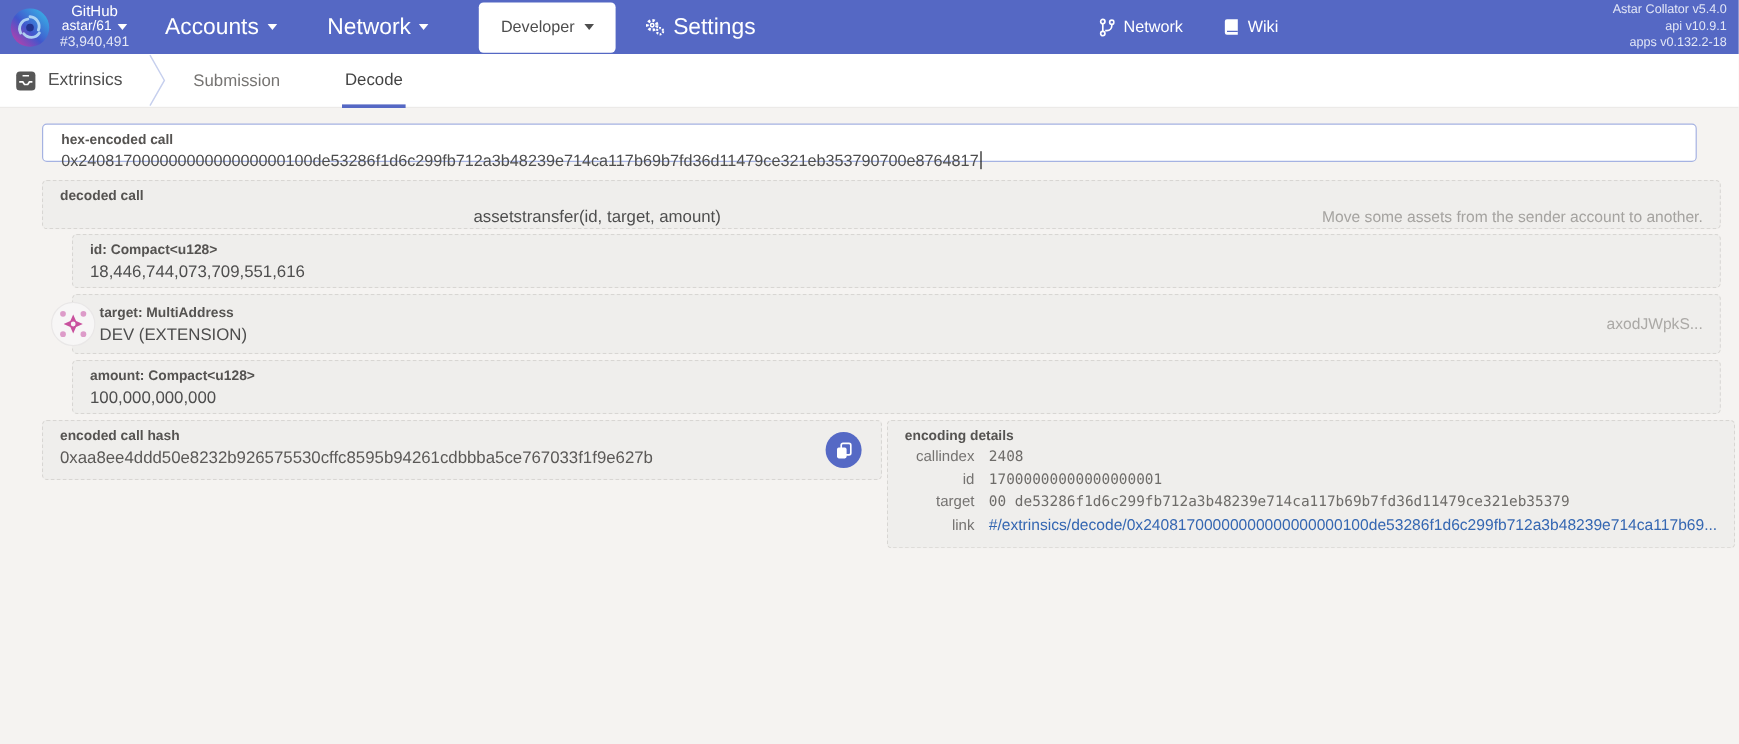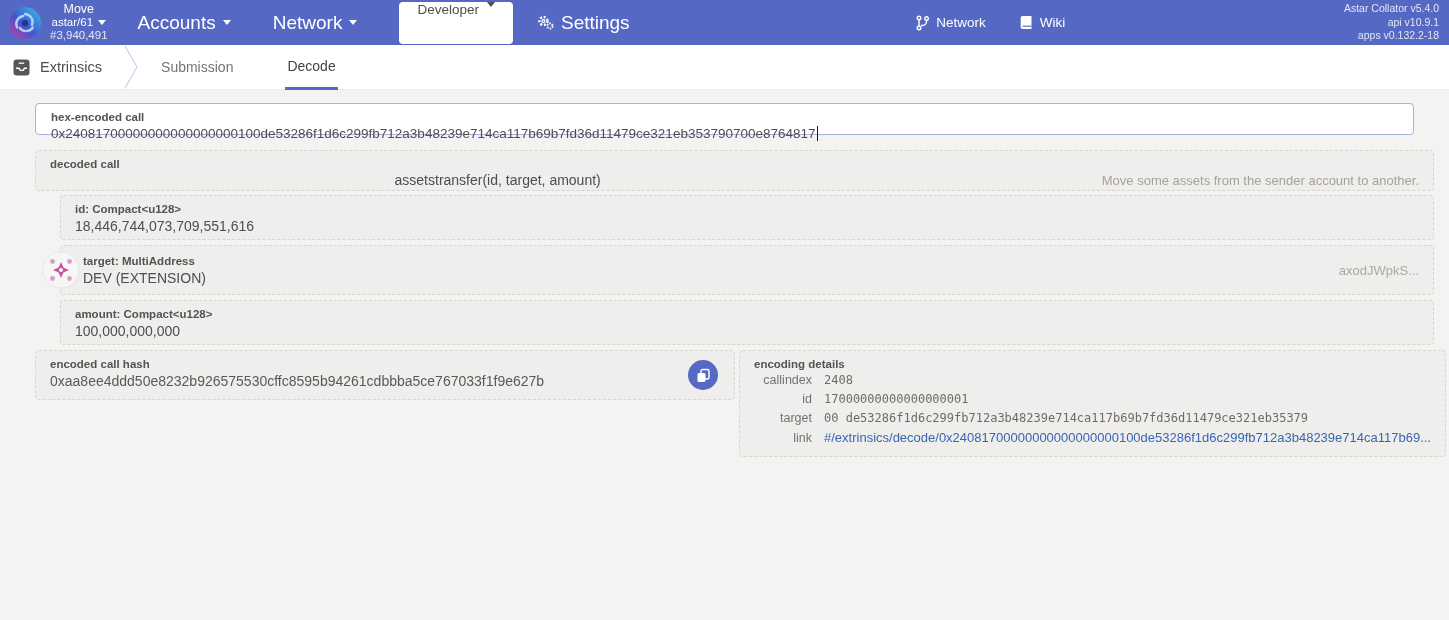--- a/index.html
+++ b/index.html
@@ -81,7 +81,7 @@
   </svg>
 
   <div class="chain">
-    <div class="c1">Move</div>
+    <div class="c1">GitHub</div>
     <div class="c2">
       <span>astar/61</span>
       <span class="caret"></span>

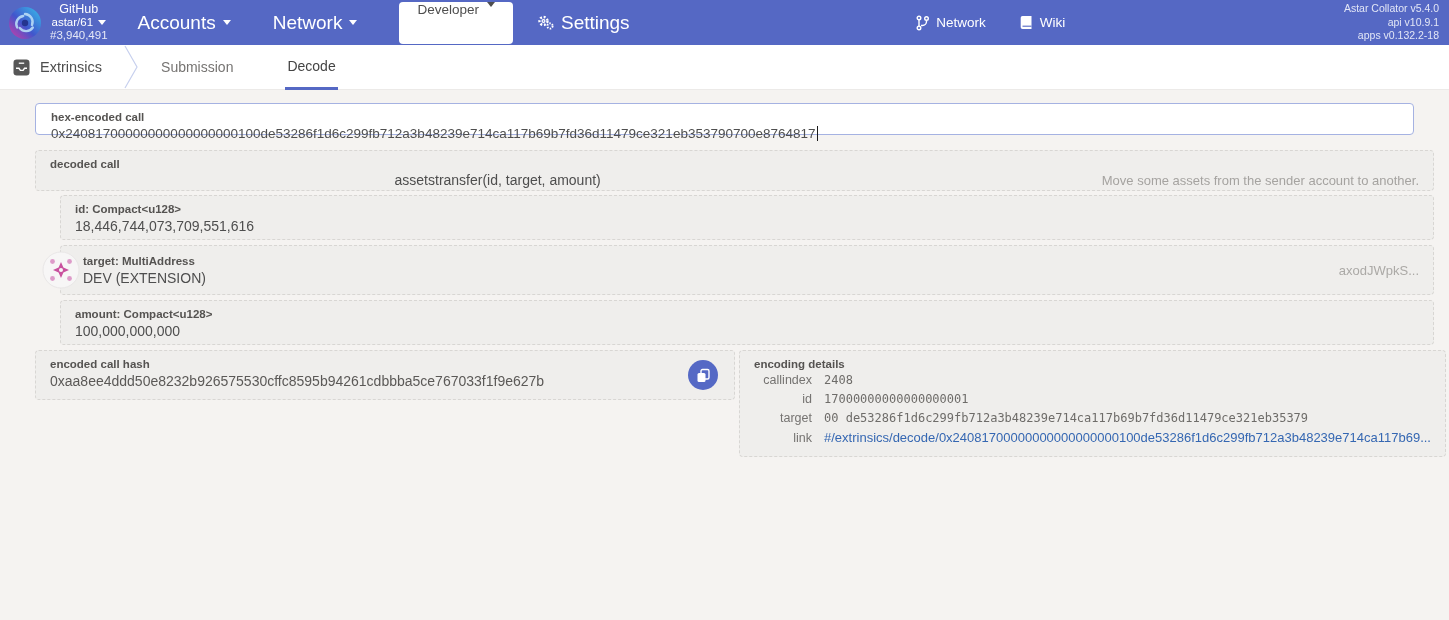--- a/index.html
+++ b/index.html
@@ -16,7 +16,7 @@
   .navitem { font-size:19px; display:flex; align-items:center; gap:7px; margin-right:42px; cursor:pointer; white-space:nowrap; }
   .caret { width:0; height:0; border-left:4px solid transparent; border-right:4px solid transparent; border-top:5px solid #fff; display:inline-block; }
   .caret.dark { border-top-color:#4e4e4e; }
-  .devpill { background:#fff; color:#4e4e4e; border-radius:4px; padding:0 18px; height:42px; display:flex; align-items:flex-start; gap:8px; margin-right:24px; font-size:13.5px; cursor:pointer; }
+  .devpill { background:#fff; color:#4e4e4e; border-radius:4px; padding:0 18px; height:42px; display:flex; align-items:center; gap:8px; margin-right:24px; font-size:13.5px; cursor:pointer; }
   .spacer { flex:1; }
   .hlink { font-size:13.5px; display:flex; align-items:center; gap:7px; margin-right:34px; cursor:pointer; }
   .versions { text-align:right; font-size:10.5px; line-height:13.5px; color:#e2e6f6; white-space:nowrap; }

